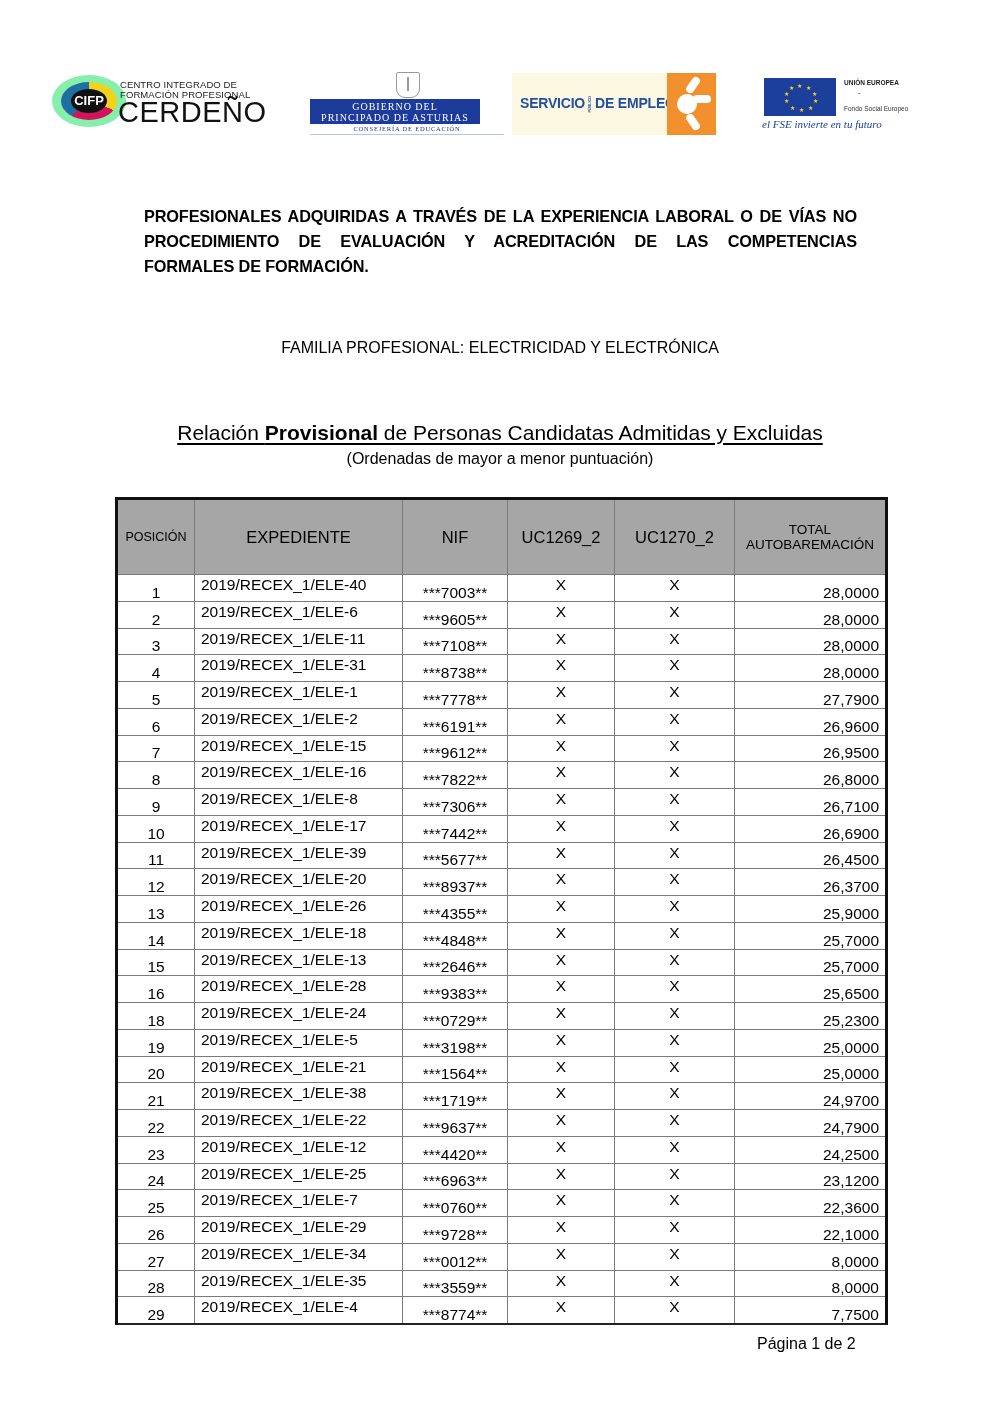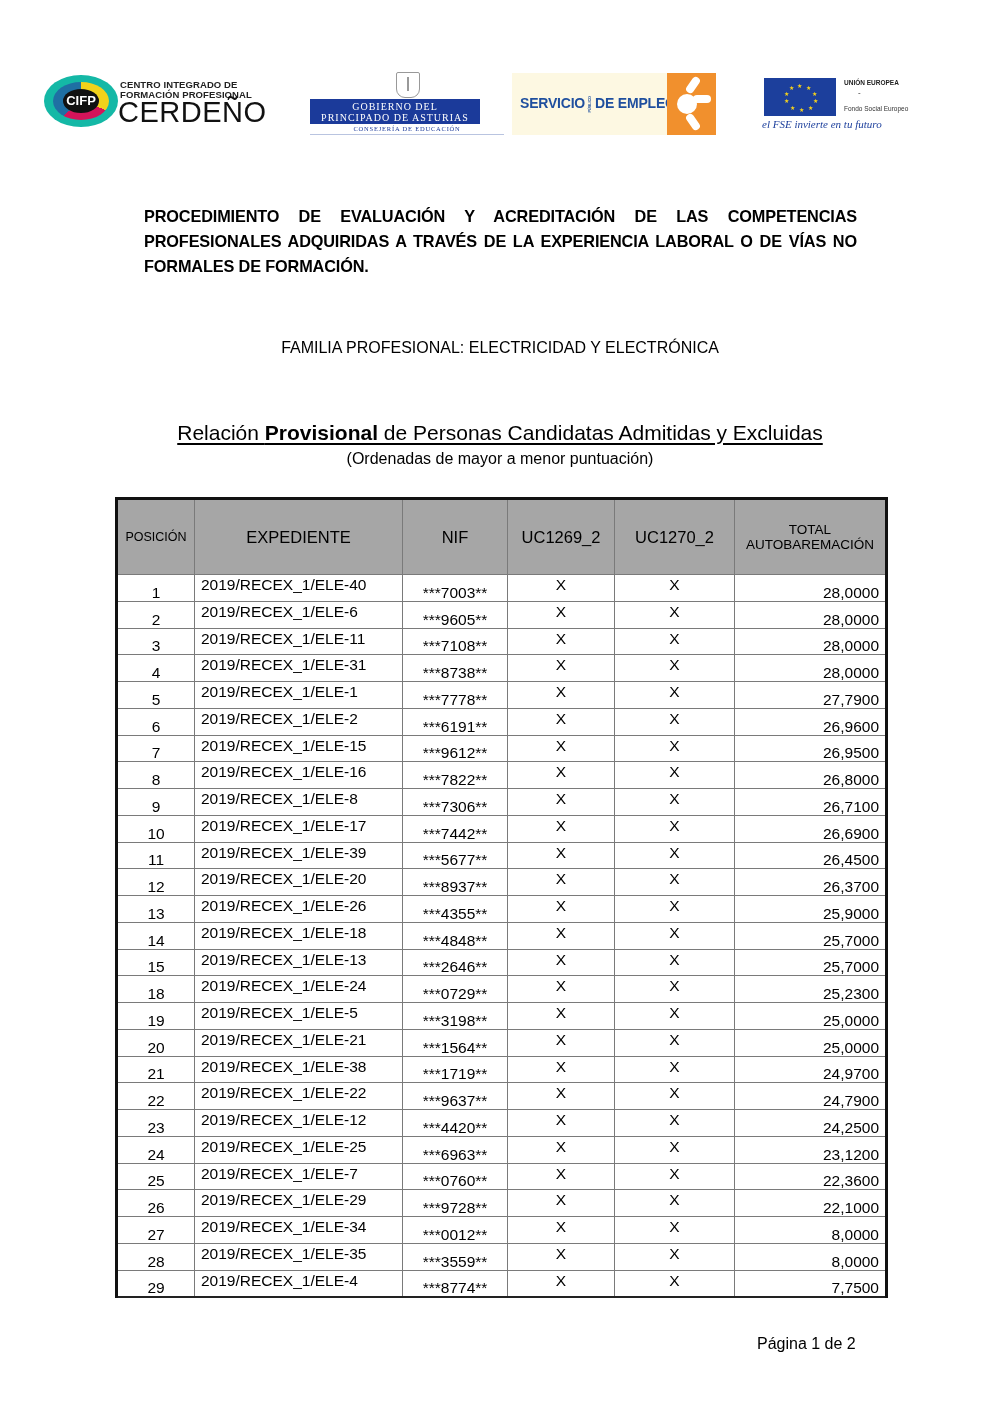--- a/index.html
+++ b/index.html
@@ -13,7 +13,7 @@
        background: conic-gradient(#f2d21a 0deg 110deg, #d4145a 110deg 230deg, #1f6fa3 230deg 360deg); }
   .cifp .ring .core { position: absolute; left: 19px; top: 14px; width: 36px; height: 24px; border-radius: 50%; background: #111;
        color: #fff; font-weight: bold; font-size: 13px; text-align: center; line-height: 24px; }
-  .cifp .t1, .cifp .t2 { position: absolute; left: 76px; font-size: 9.5px; font-weight: bold; color: #222; letter-spacing: 0.1px; white-space: nowrap; }
+  .cifp .t1, .cifp .t2 { position: absolute; left: 76px; font-size: 9.5px; font-weight: normal; color: #222; letter-spacing: 0.1px; white-space: nowrap; }
   .cifp .t1 { top: 6px; }
   .cifp .t2 { top: 16px; }
   .cifp .t3 { position: absolute; left: 74px; top: 23px; font-size: 29px; color: #111; letter-spacing: 0.5px; line-height: 32px; white-space: nowrap; }

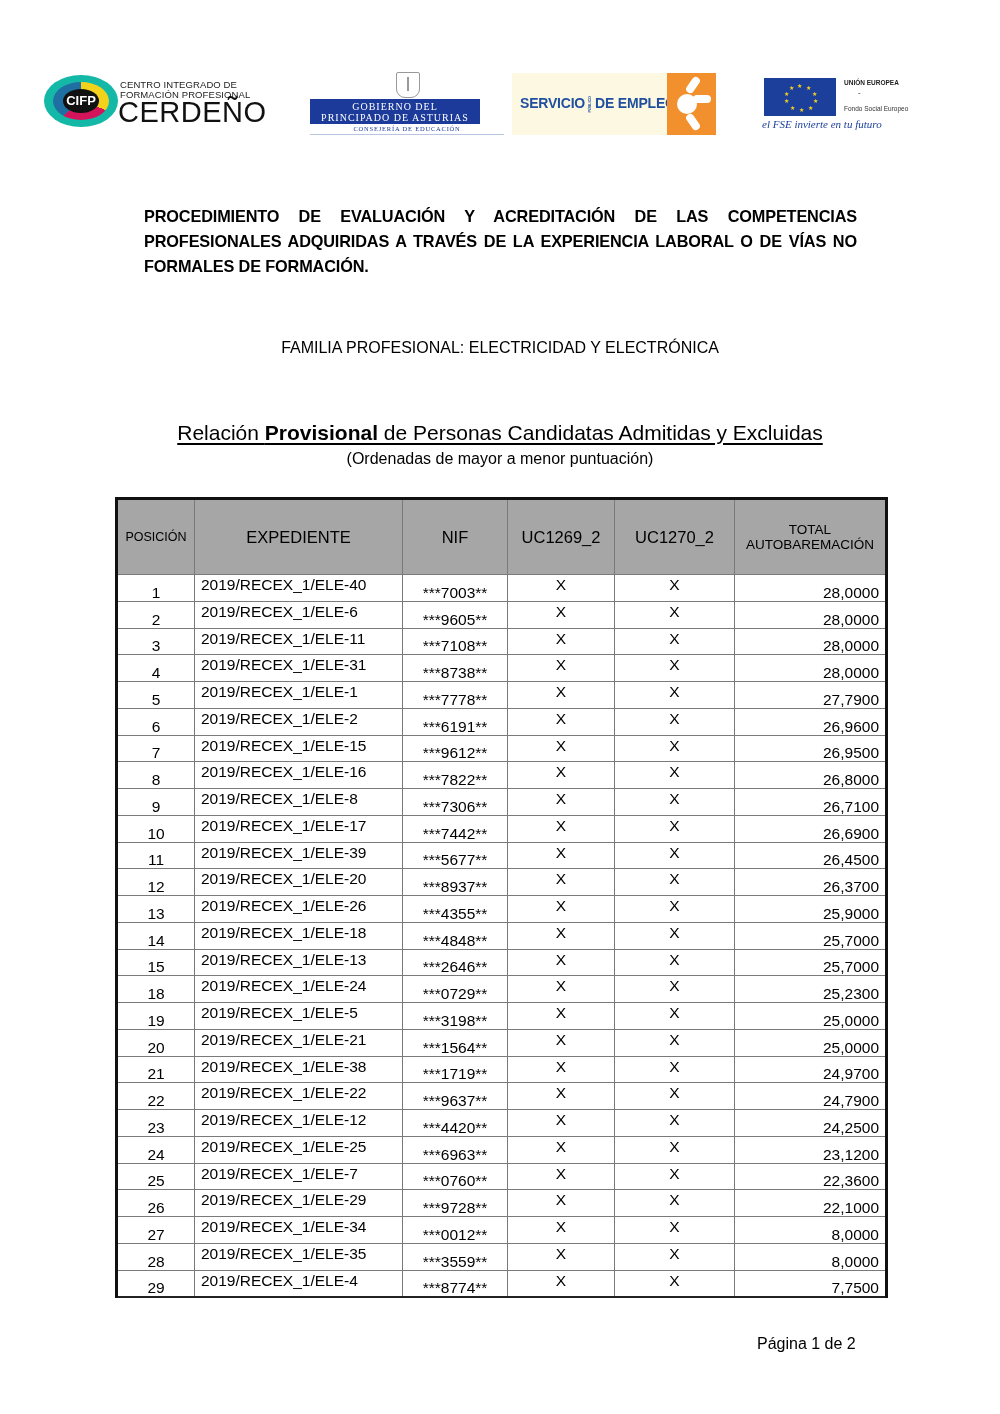--- a/index.html
+++ b/index.html
@@ -8,7 +8,7 @@
   
   .logo { position: absolute; }
   .cifp { left: 44px; top: 73px; width: 215px; height: 56px; }
-  .cifp .ring { position: absolute; left: 0; top: 2px; width: 74px; height: 52px; border-radius: 50%; background: #14b8a6; text-decoration: underline; }
+  .cifp .ring { position: absolute; left: 8px; top: 2px; width: 74px; height: 52px; border-radius: 50%; background: #86efac; text-decoration: underline; }
   .cifp .ring .inner { position: absolute; left: 9px; top: 7px; width: 56px; height: 38px; border-radius: 50%;
        background: conic-gradient(#f2d21a 0deg 110deg, #d4145a 110deg 230deg, #1f6fa3 230deg 360deg); }
   .cifp .ring .core { position: absolute; left: 19px; top: 14px; width: 36px; height: 24px; border-radius: 50%; background: #111;

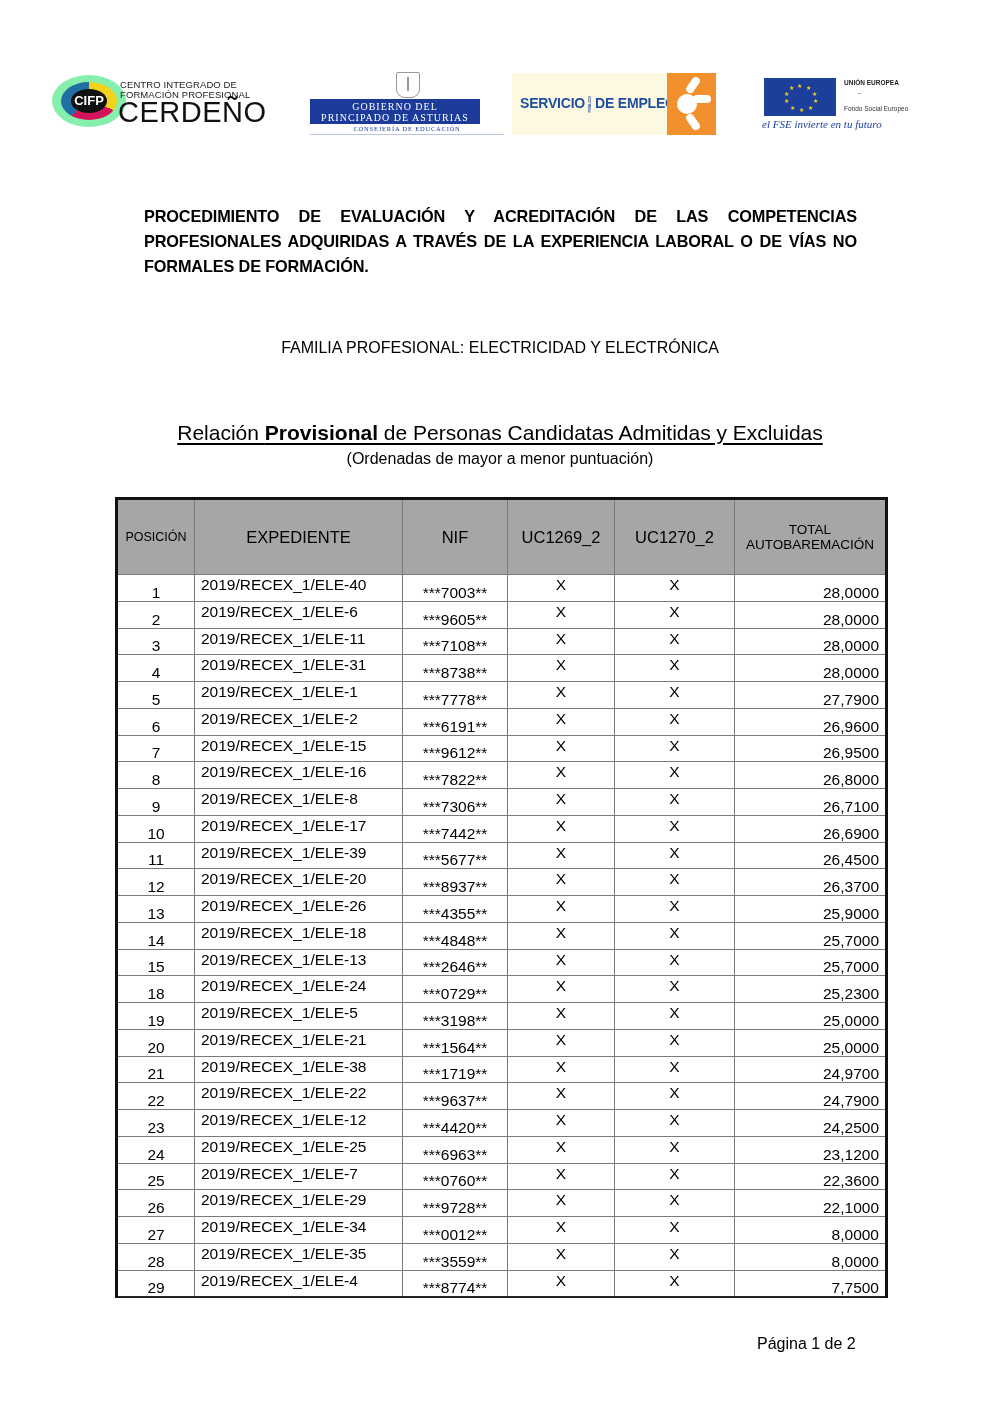--- a/index.html
+++ b/index.html
@@ -123,8 +123,8 @@
 </div>
 
 <div class="proc">
+  <span class="l">PROFESIONALES ADQUIRIDAS A TRAVÉS DE LA EXPERIENCIA LABORAL O DE VÍAS NO</span>
   <span class="l">PROCEDIMIENTO DE EVALUACIÓN Y ACREDITACIÓN DE LAS COMPETENCIAS</span>
-  <span class="l">PROFESIONALES ADQUIRIDAS A TRAVÉS DE LA EXPERIENCIA LABORAL O DE VÍAS NO</span>
   <span class="last">FORMALES DE FORMACIÓN.</span>
 </div>
 

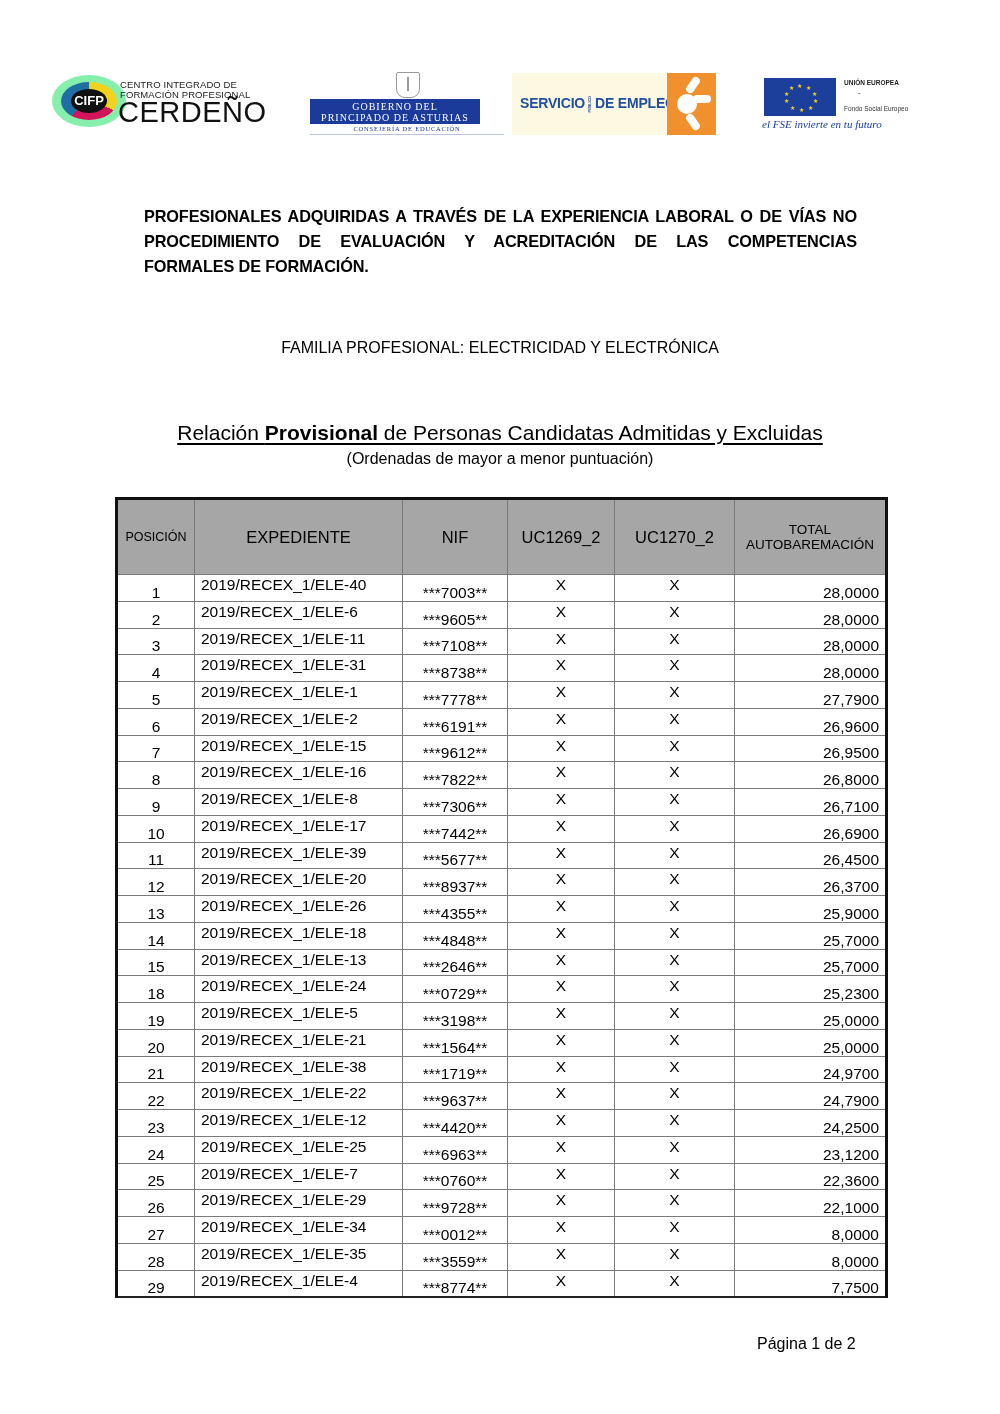--- a/index.html
+++ b/index.html
@@ -276,6 +276,14 @@
         <td class="c-tot">25,7000</td>
       </tr>
       <tr>
+        <td class="c-pos">16</td>
+        <td class="c-exp">2019/RECEX_1/ELE-28</td>
+        <td class="c-nif">***9383**</td>
+        <td class="c-x">X</td>
+        <td class="c-x">X</td>
+        <td class="c-tot">25,6500</td>
+      </tr>
+      <tr>
         <td class="c-pos">18</td>
         <td class="c-exp">2019/RECEX_1/ELE-24</td>
         <td class="c-nif">***0729**</td>

